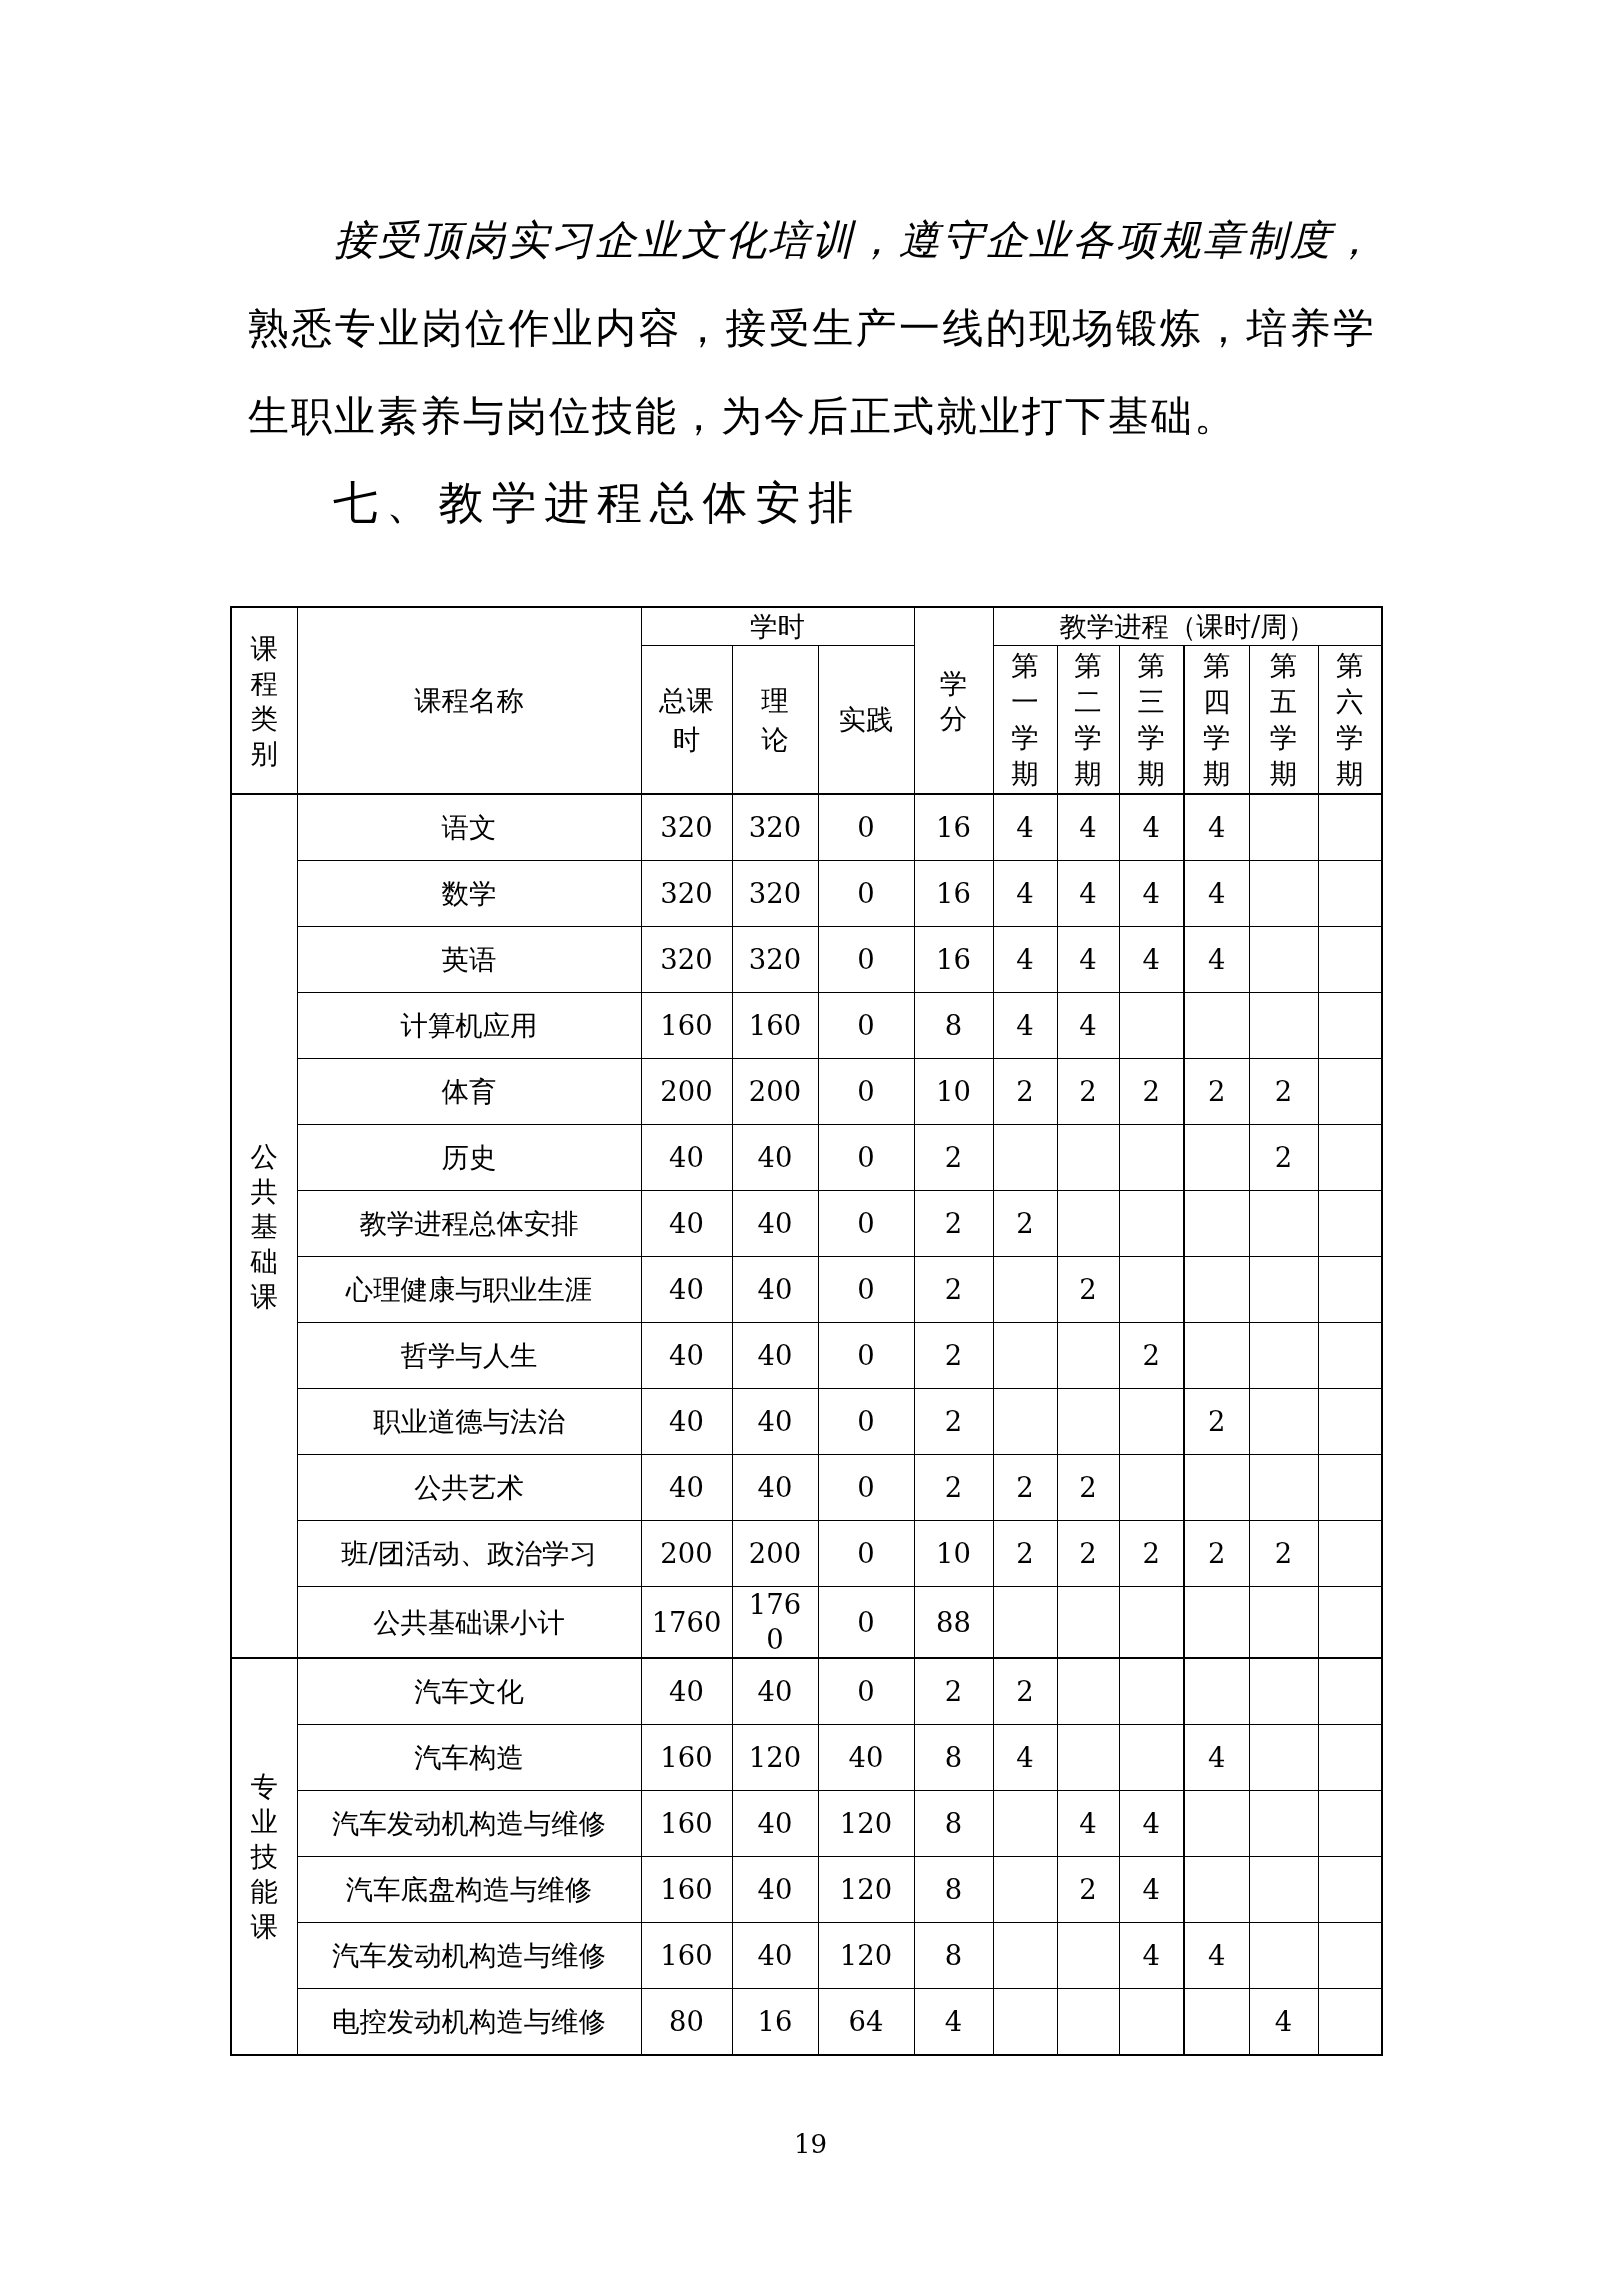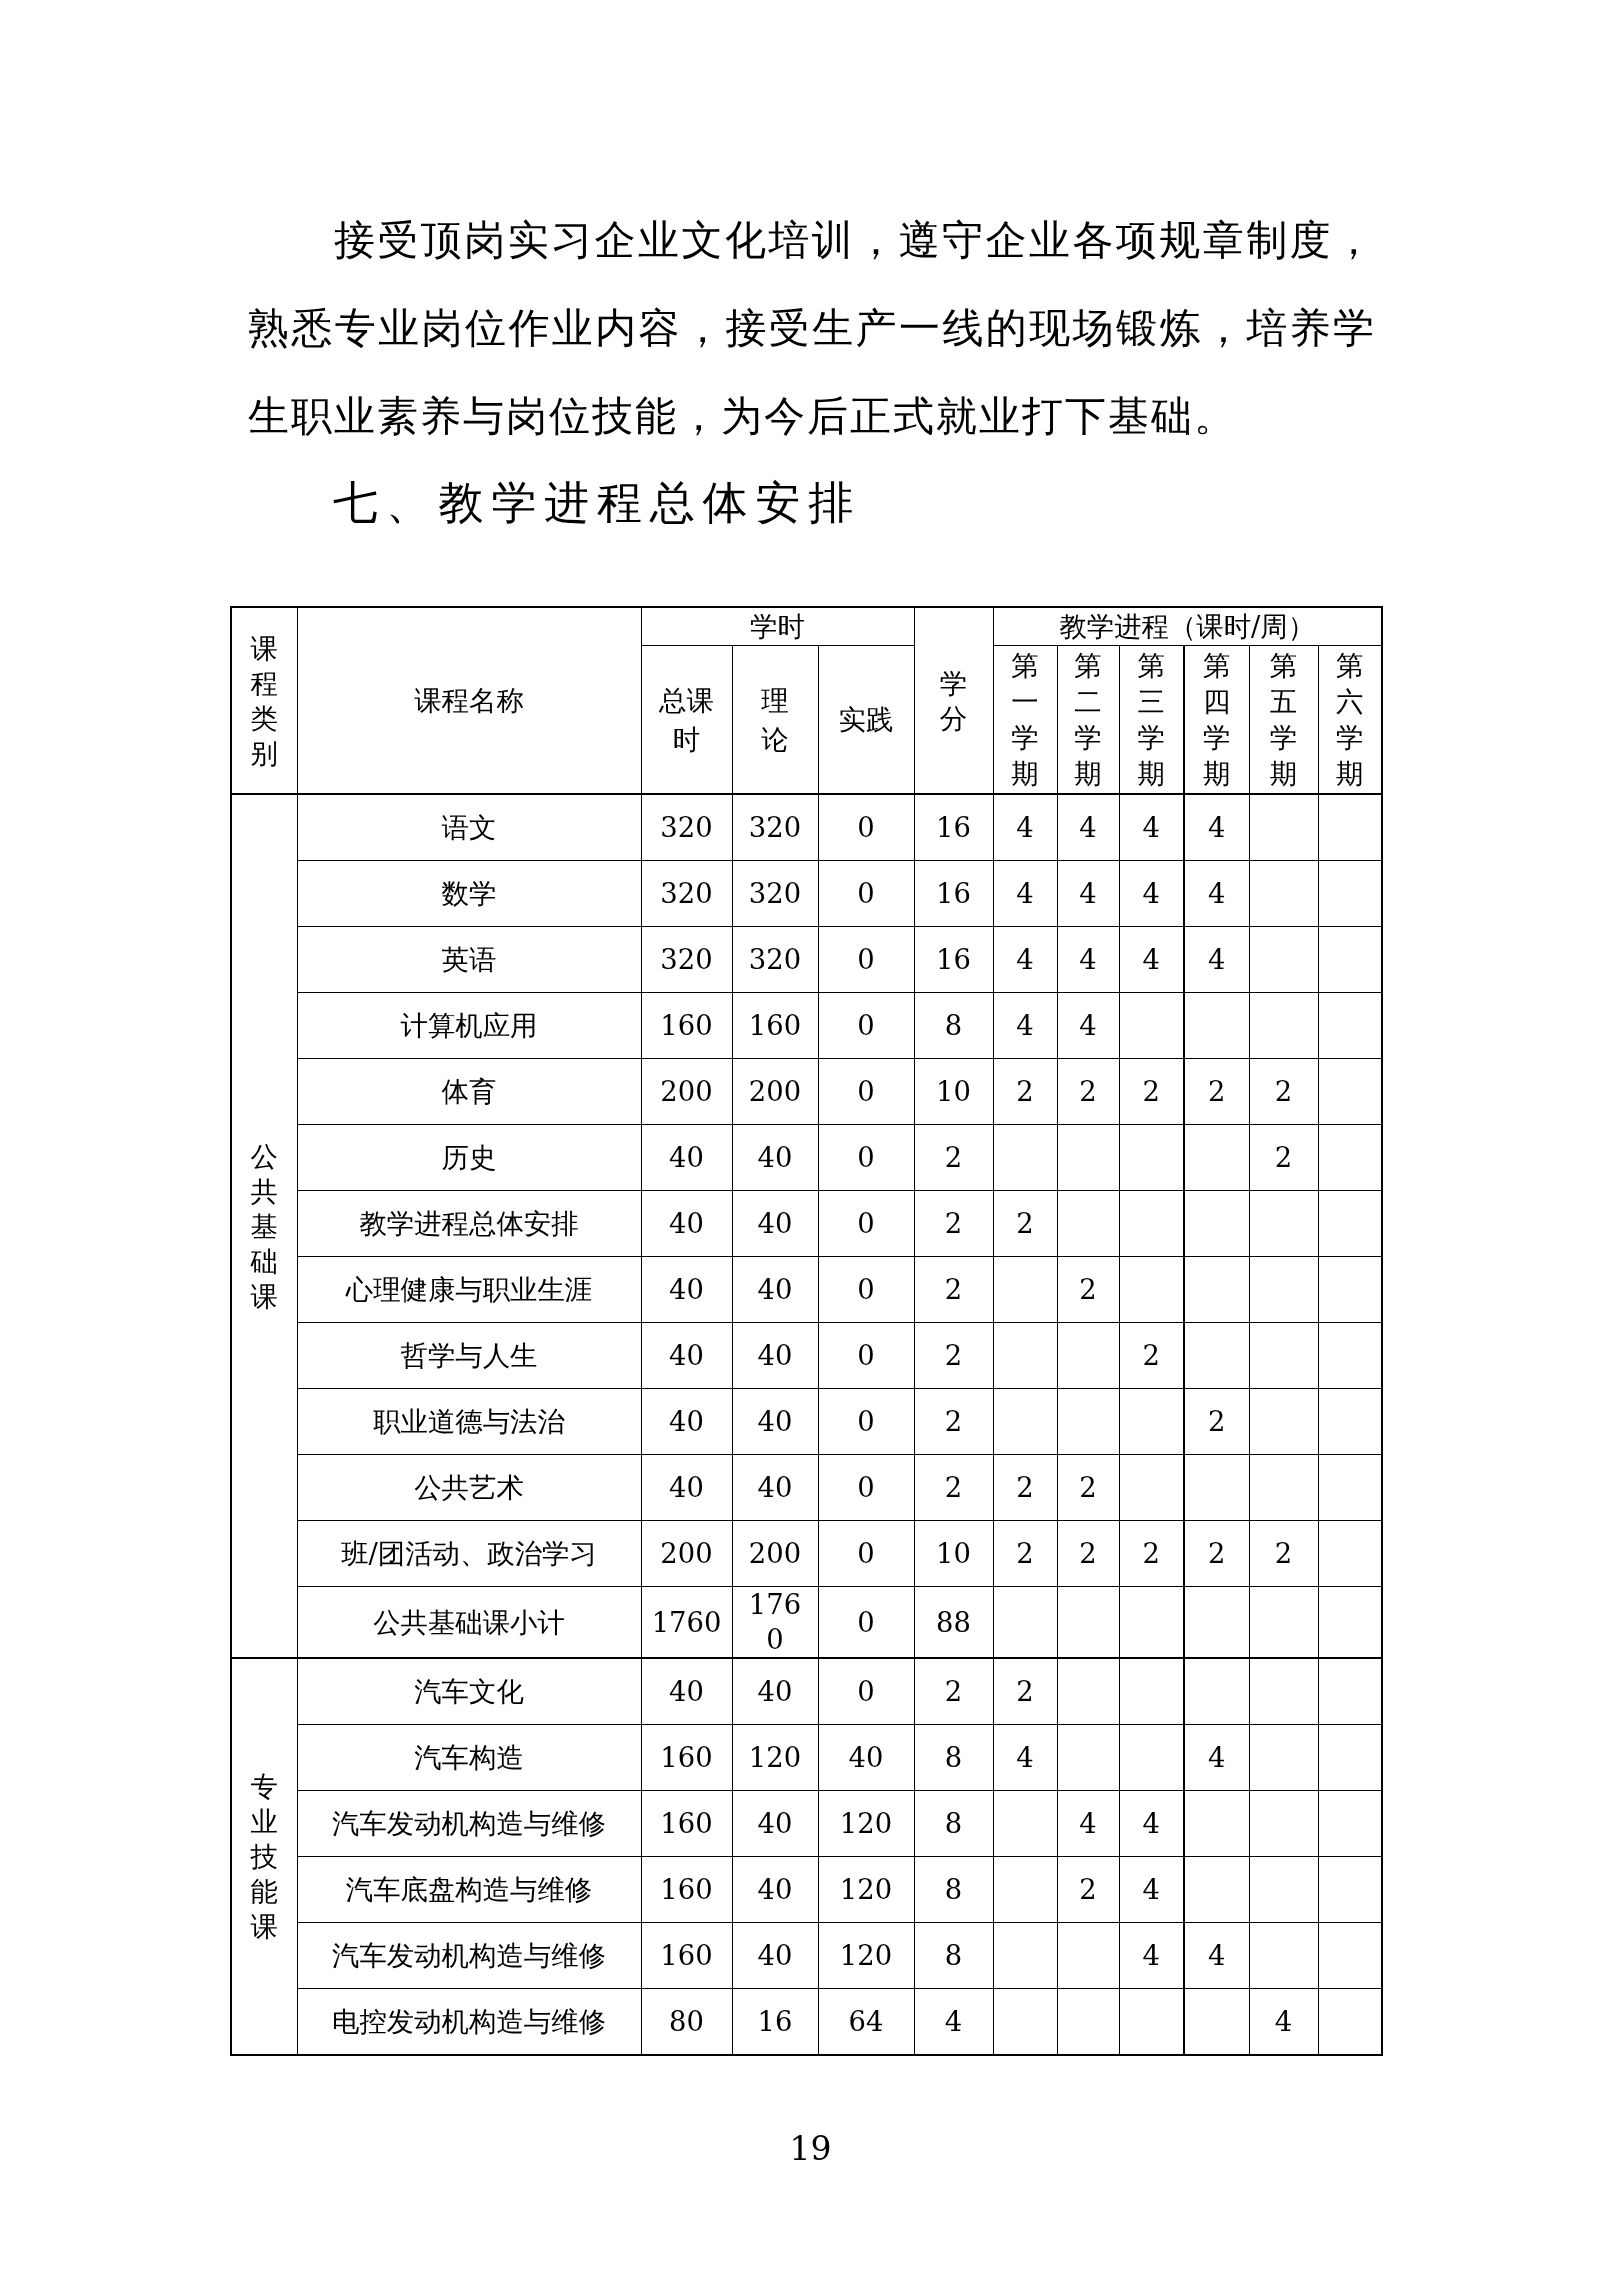--- a/index.html
+++ b/index.html
@@ -20,7 +20,7 @@
     text-align:justify; text-align-last:justify;
     white-space:nowrap;
   }
-  .para-line.first-line { text-indent:86px; }
+  .para-line.first-line { text-indent:86px;font-style:italic; }
   .para-line.last-line { text-align-last:left; letter-spacing:2px; }
   
   .section-heading {

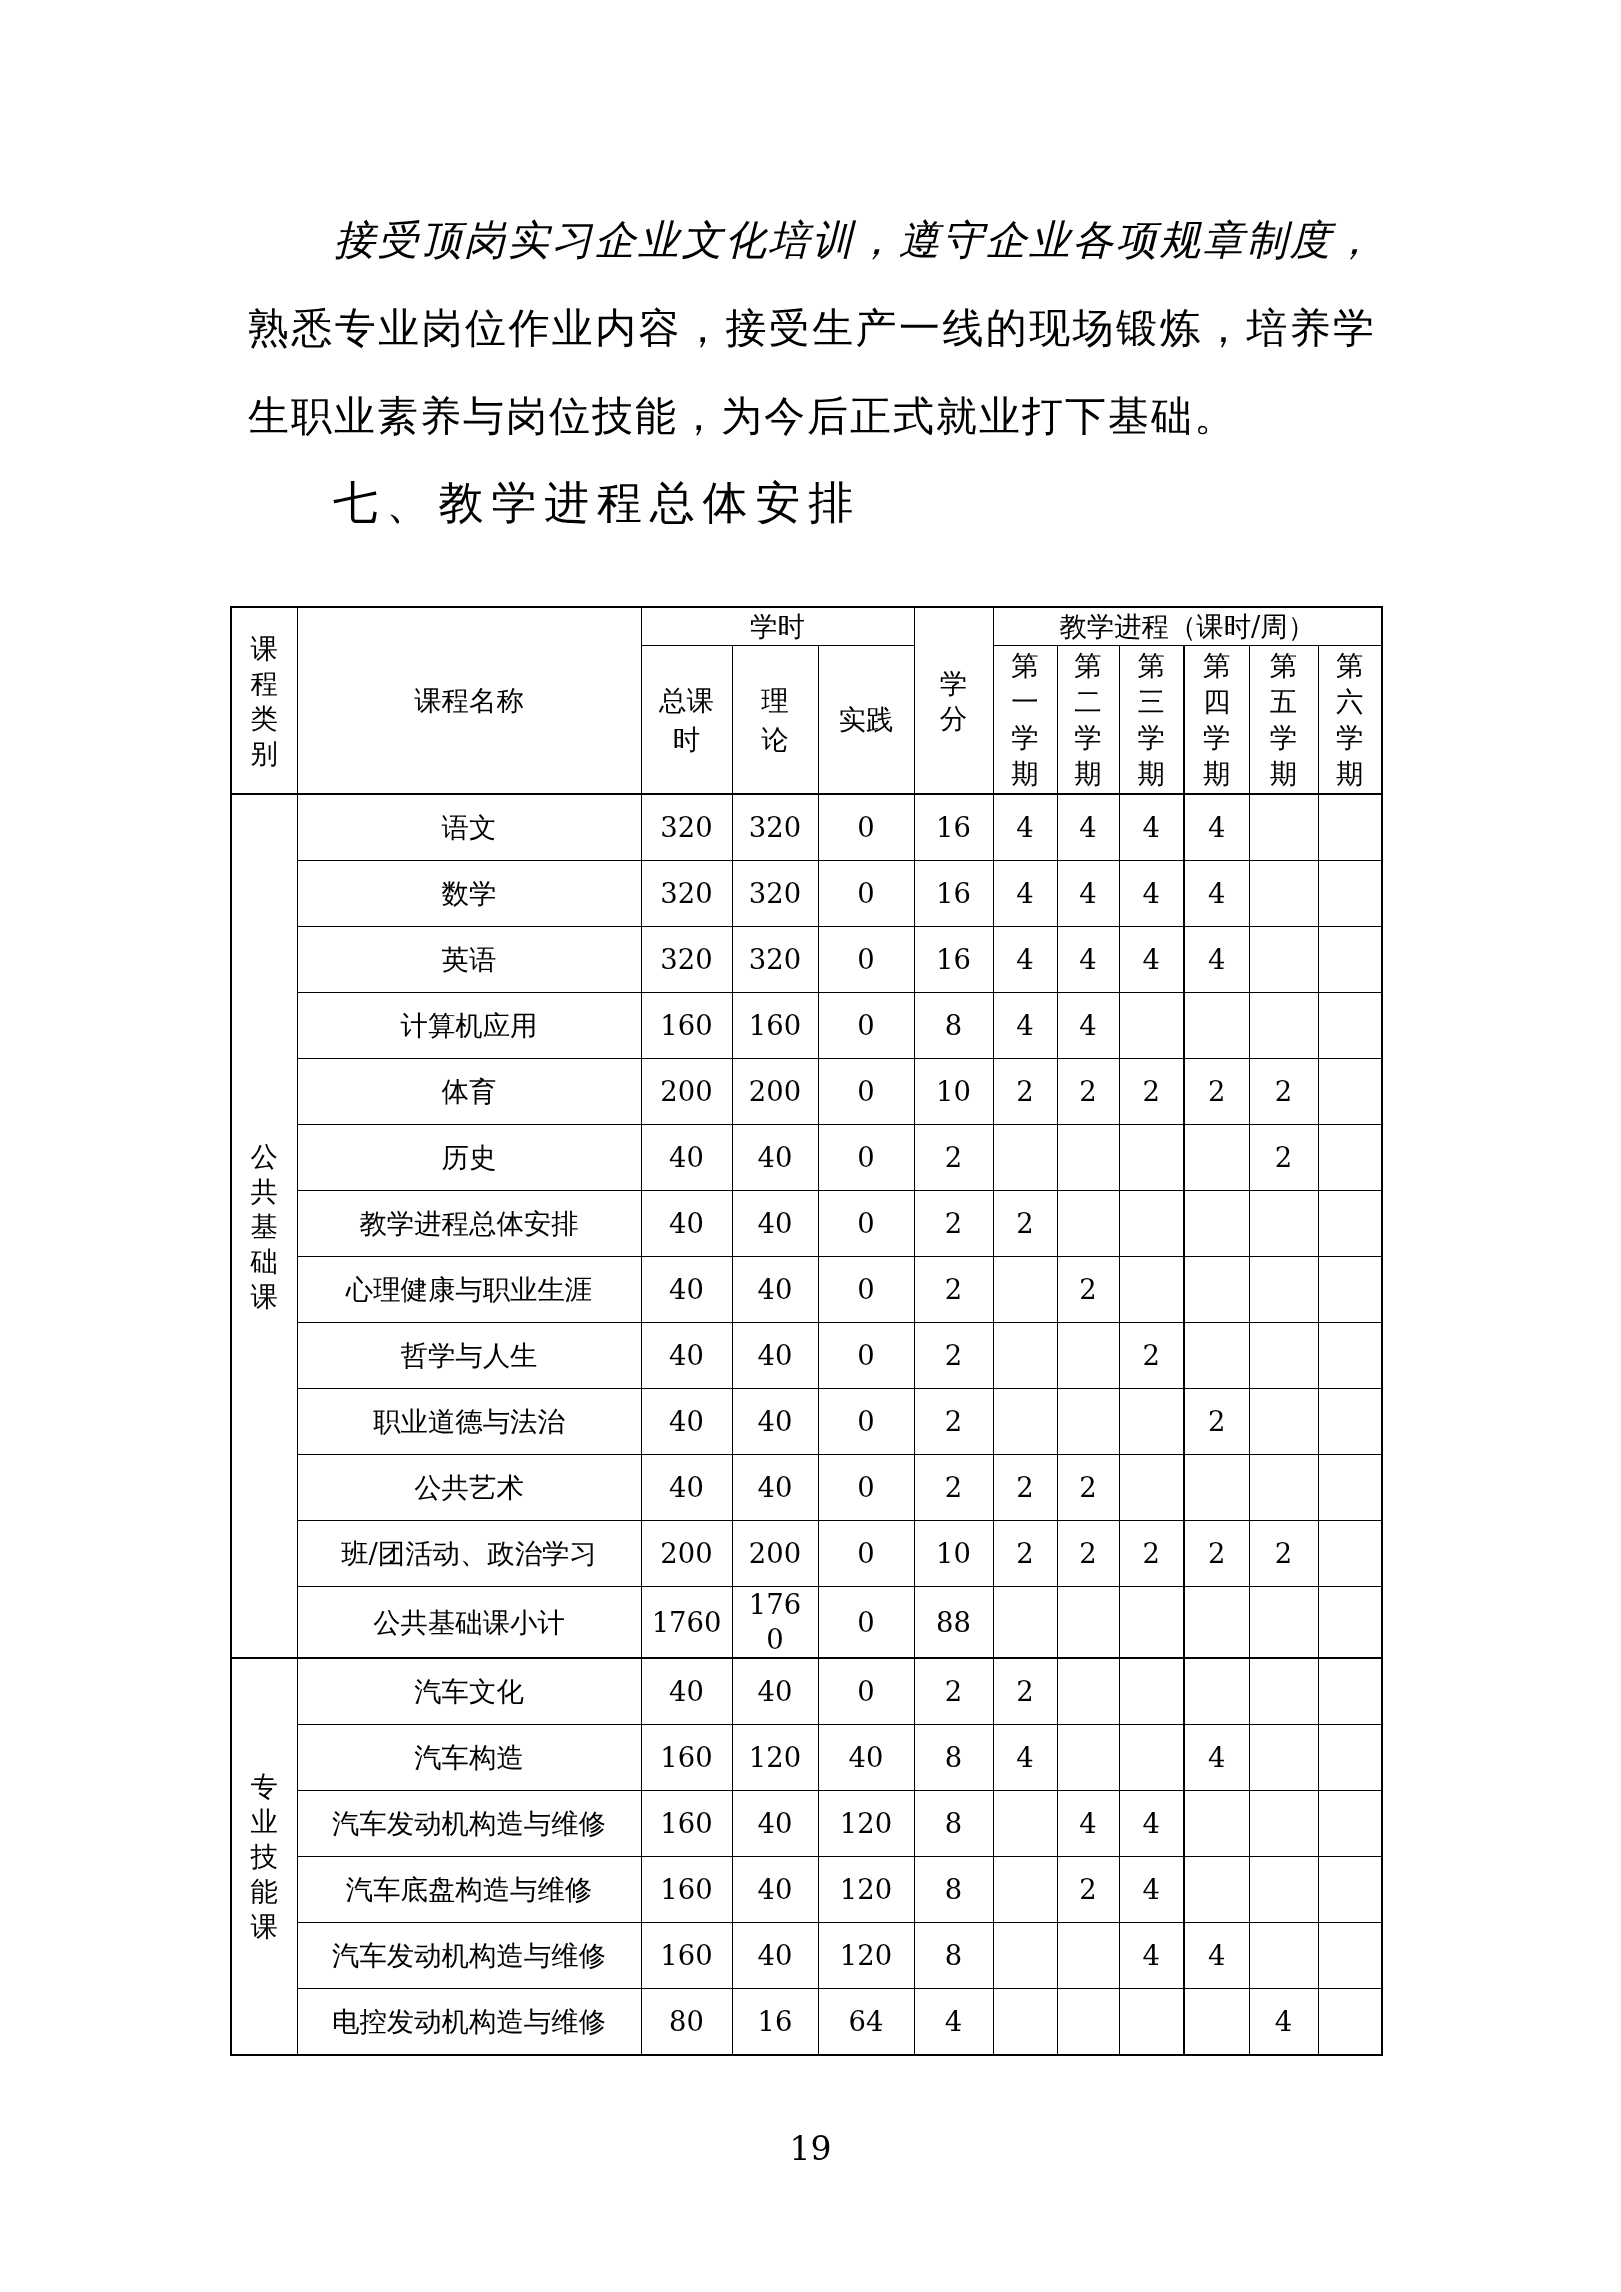--- a/index.html
+++ b/index.html
@@ -65,7 +65,7 @@
   
   .page-number {
     position:absolute; left:0; top:2129px; width:1621px;
-    text-align:center; font-size:33px;
+    text-align:center; font-size:26px;
   }
 </style>
 </head>

